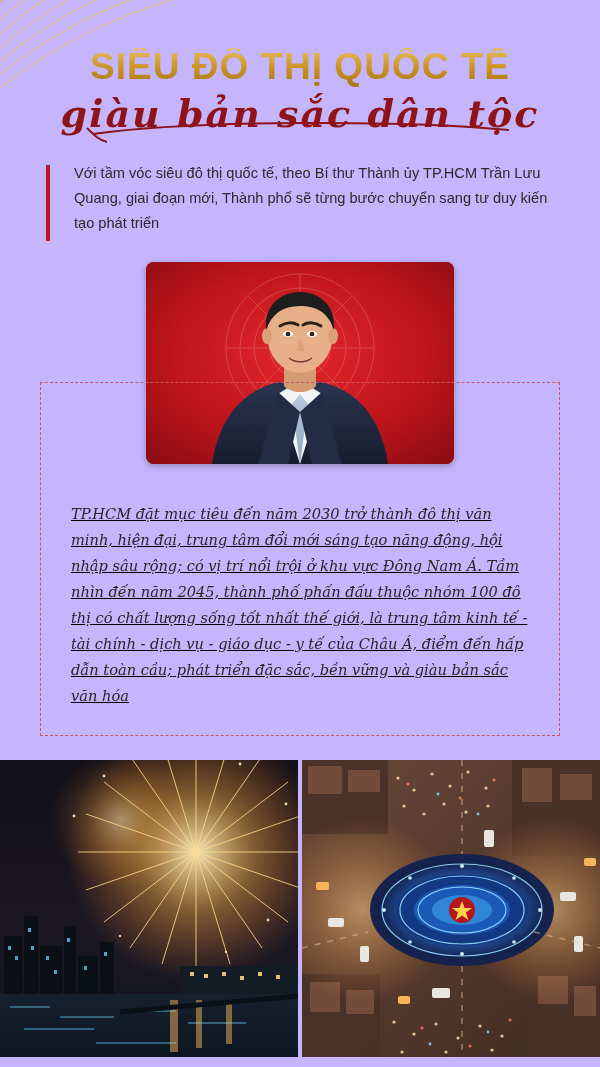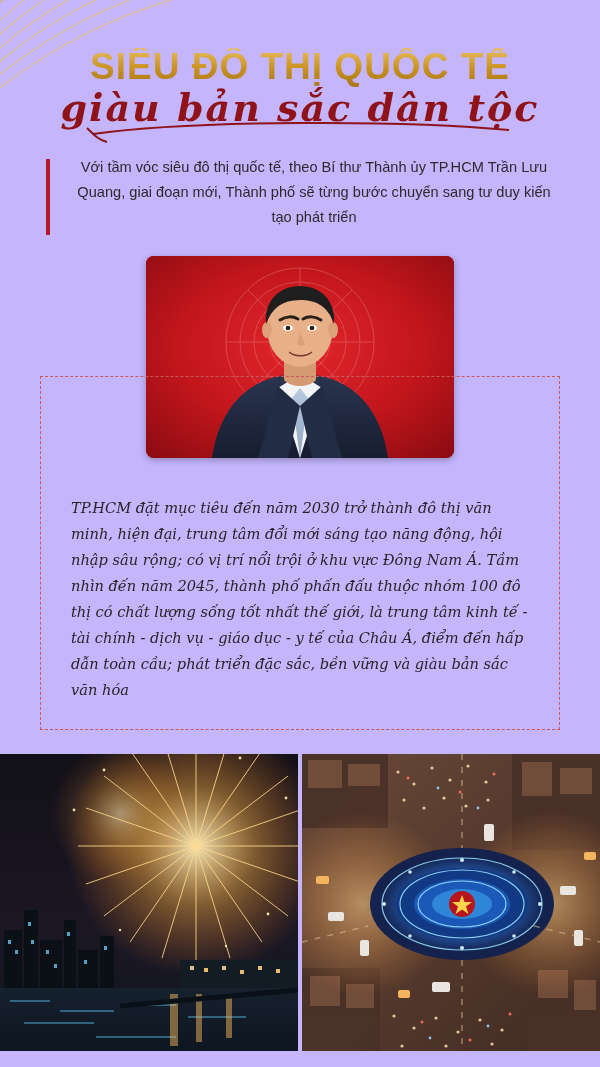--- a/index.html
+++ b/index.html
@@ -52,6 +52,7 @@
     font-weight: bold;
     font-size: 38px;
     color: #8f1318;
+    margin-top: 6px;
     letter-spacing: 2px;
     line-height: 1.1;
     white-space: nowrap;

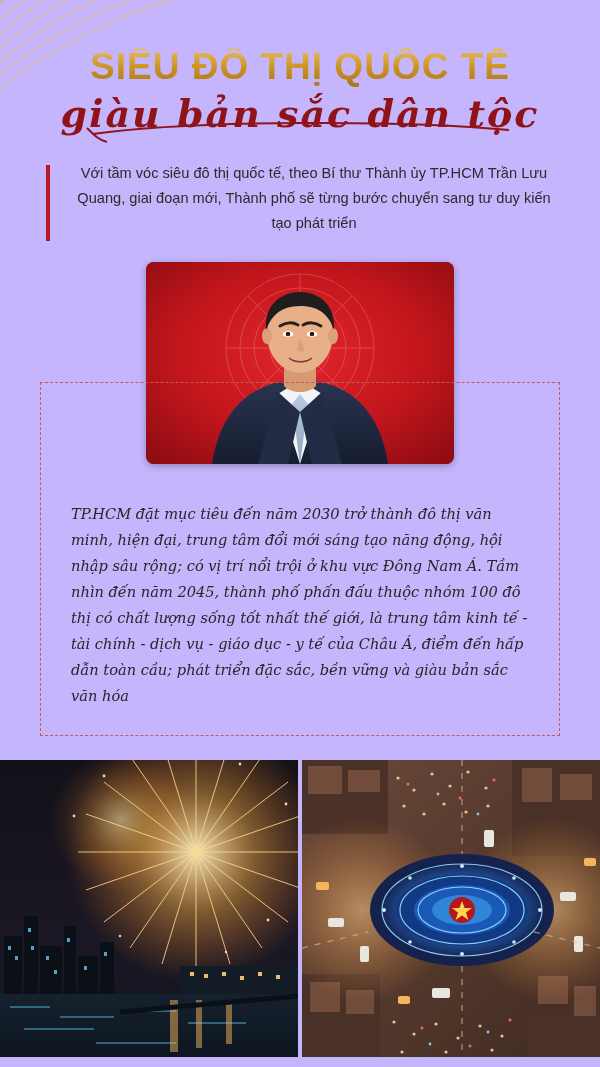--- a/index.html
+++ b/index.html
@@ -72,7 +72,6 @@
     position: relative;
     margin: 26px 46px 0 46px;
     padding-left: 28px;
-    text-align: center;
   }
   .lead-bar {
     position: absolute;

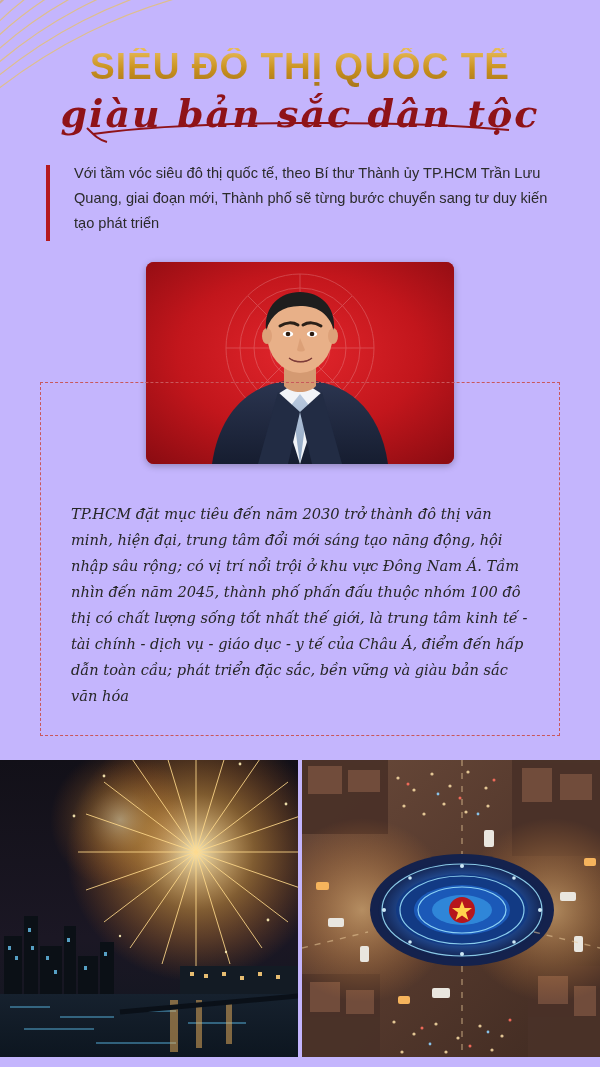--- a/index.html
+++ b/index.html
@@ -112,6 +112,7 @@
     margin: -92px 40px 0 40px;
     border: 1px dashed #c9585c;
     padding: 118px 30px 26px 30px;
+    text-decoration: underline;
   }
   .quote-text {
     font-family: "DejaVu Serif", serif;

